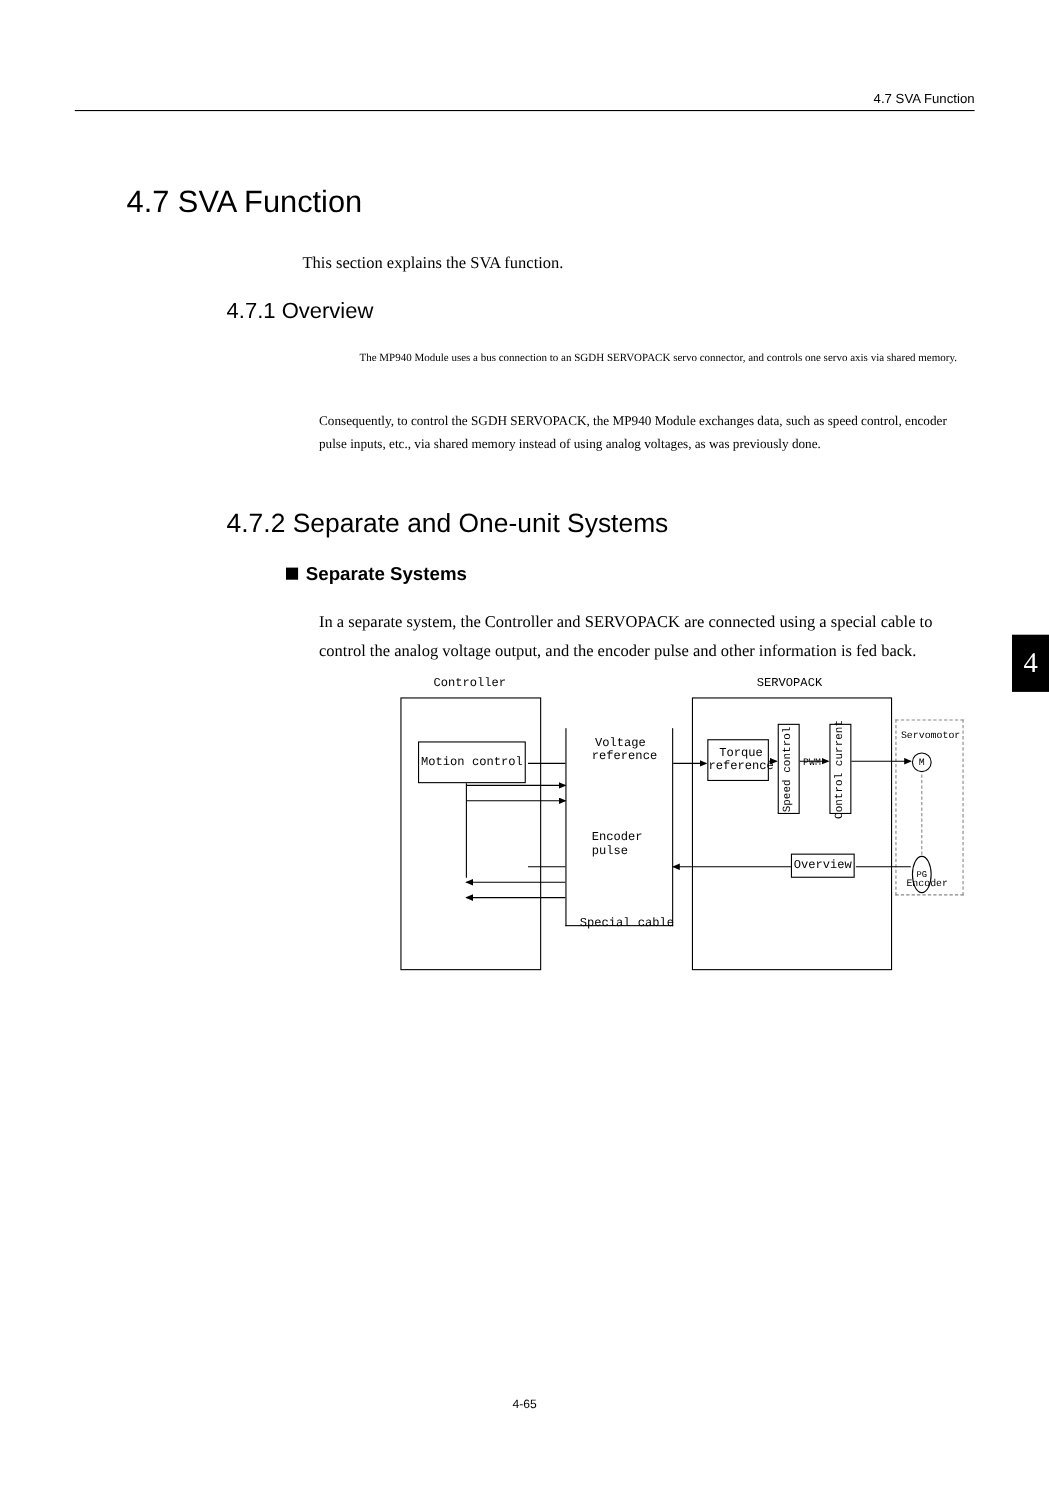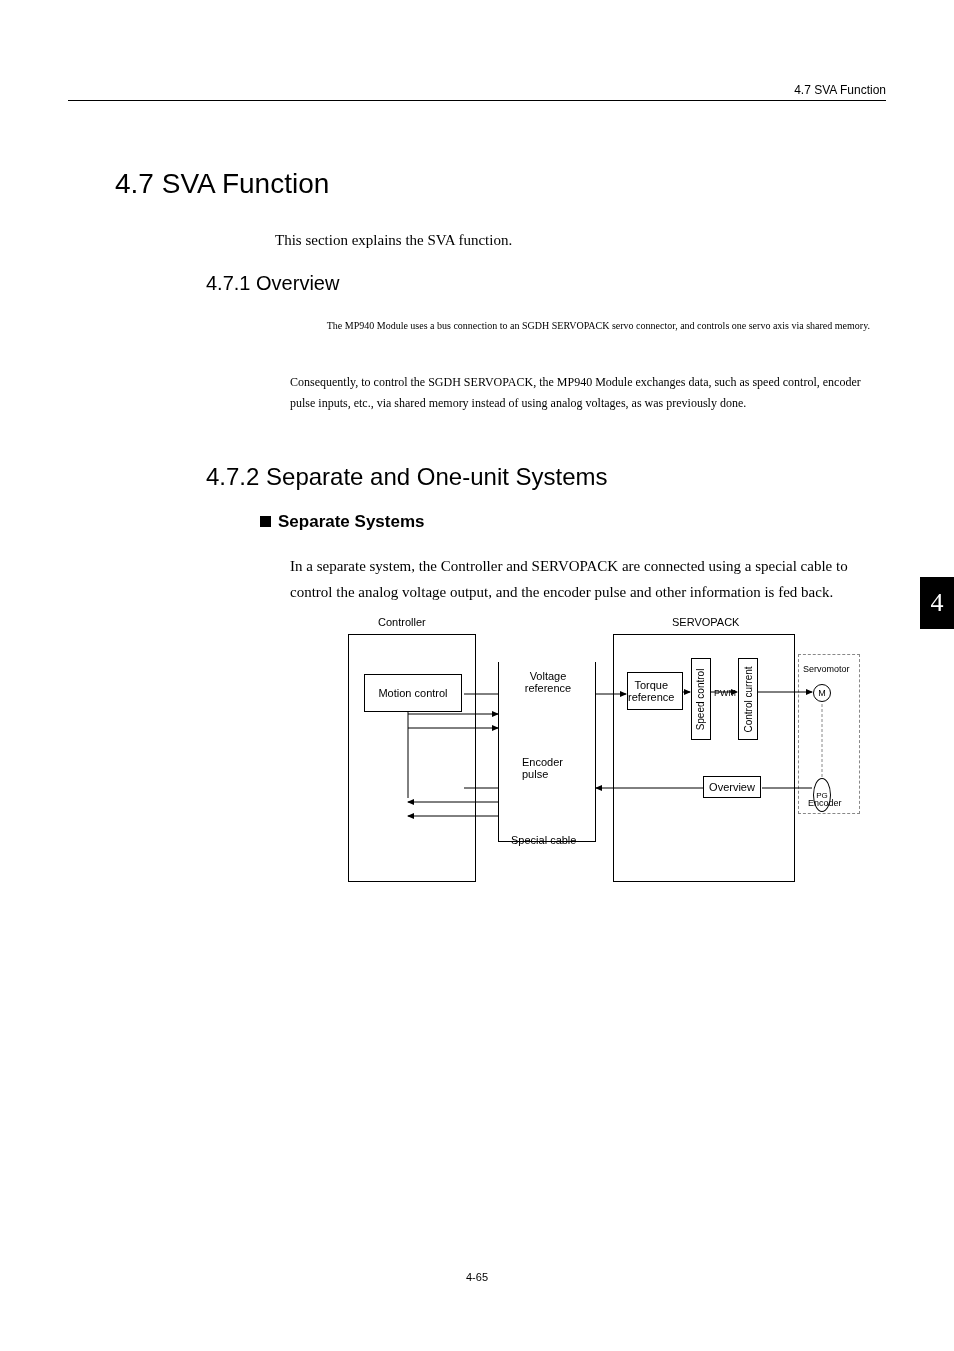--- a/index.html
+++ b/index.html
@@ -114,10 +114,10 @@
   .diagram {
     position: absolute;
     top: 612px;
-    left: 336px;
+    left: 352px;
     width: 530px;
     height: 280px;
-    font-family: Liberation Sans, sans-serif;
+    font-family: Liberation Mono, monospace;
     font-size: 11px;
   }
   .dlabel { position: absolute; }

